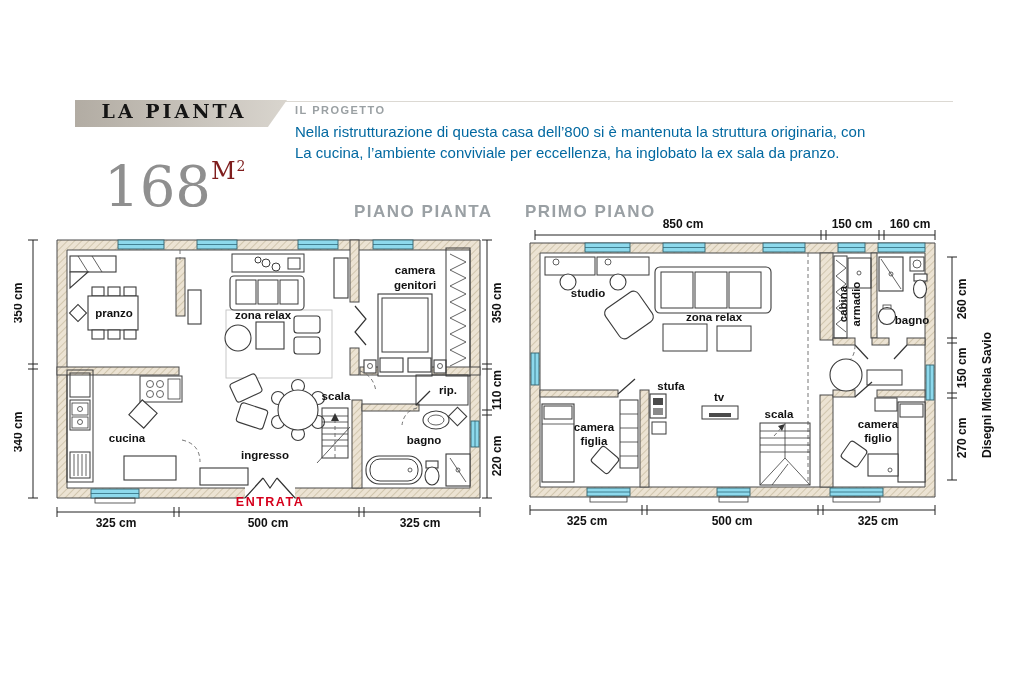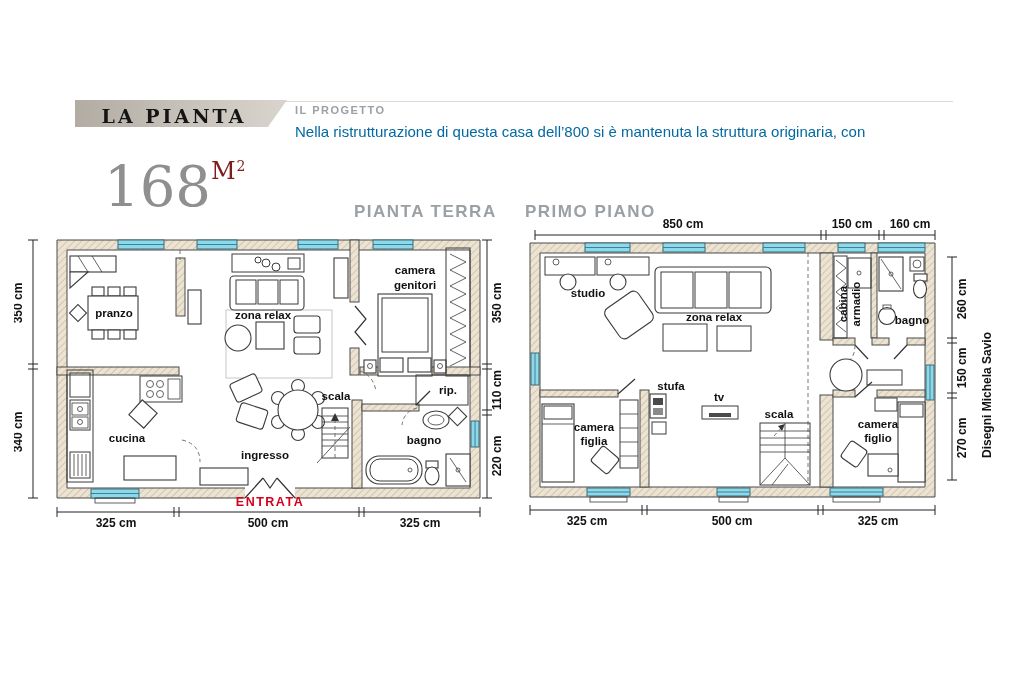--- a/index.html
+++ b/index.html
@@ -11,7 +11,7 @@
   .banner { position:absolute; left:75px; top:100px; width:212px; height:27px;
             background:linear-gradient(90deg,#b2aca3,#d9d5ce);
             clip-path:polygon(0 0,100% 0,91% 100%,0 100%);
-            display:flex; align-items:flex-end; justify-content:center; }
+            display:flex; align-items:flex-start; justify-content:center; }
   .banner span { font-family:"DejaVu Serif", serif; font-weight:bold; font-size:19px;
                  letter-spacing:3px; color:#141414; padding-right:14px; }
 

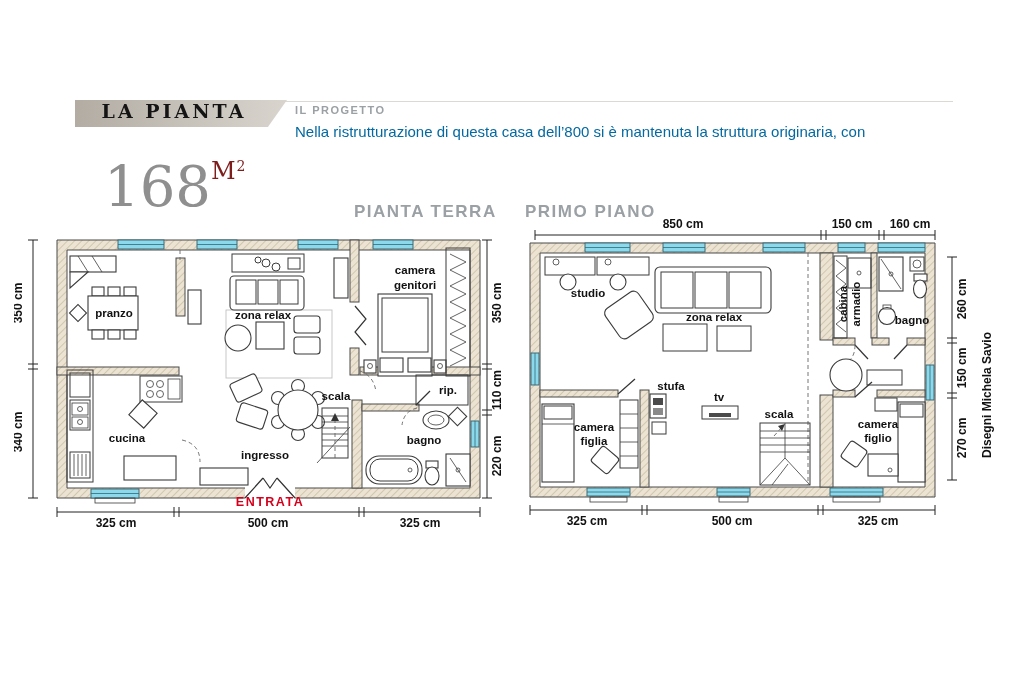--- a/index.html
+++ b/index.html
@@ -72,6 +72,7 @@
     <h2>IL PROGETTO</h2>
     <p>
       <span>Nella ristrutturazione di questa casa dell’800 si è mantenuta la struttura originaria, con</span>
+      <span>La cucina, l’ambiente conviviale per eccellenza, ha inglobato la ex sala da pranzo.</span>
     </p>
   </div>
 

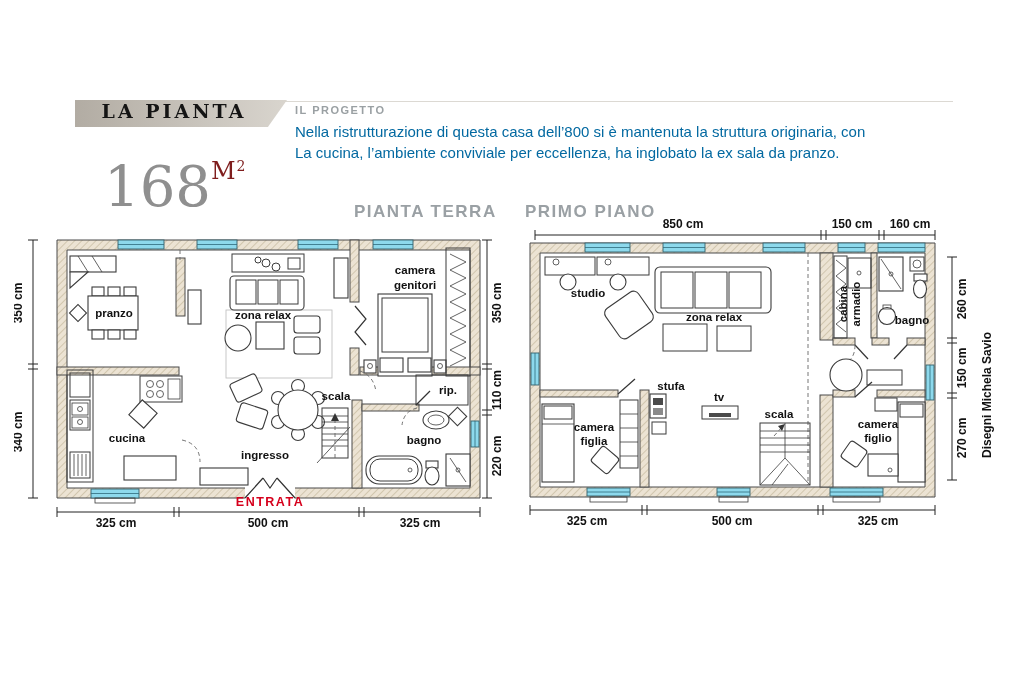--- a/index.html
+++ b/index.html
@@ -76,7 +76,7 @@
     </p>
   </div>
 
-  <div class="plan-heading" id="heading-ground">PIANTA TERRA</div>
+  <div class="plan-heading" id="heading-ground">PIANO PIANTA</div>
   <div class="plan-heading" id="heading-first">PRIMO PIANO</div>
 
   <svg id="plan-ground" class="plan" width="492" height="302" viewBox="0 0 492 302">

